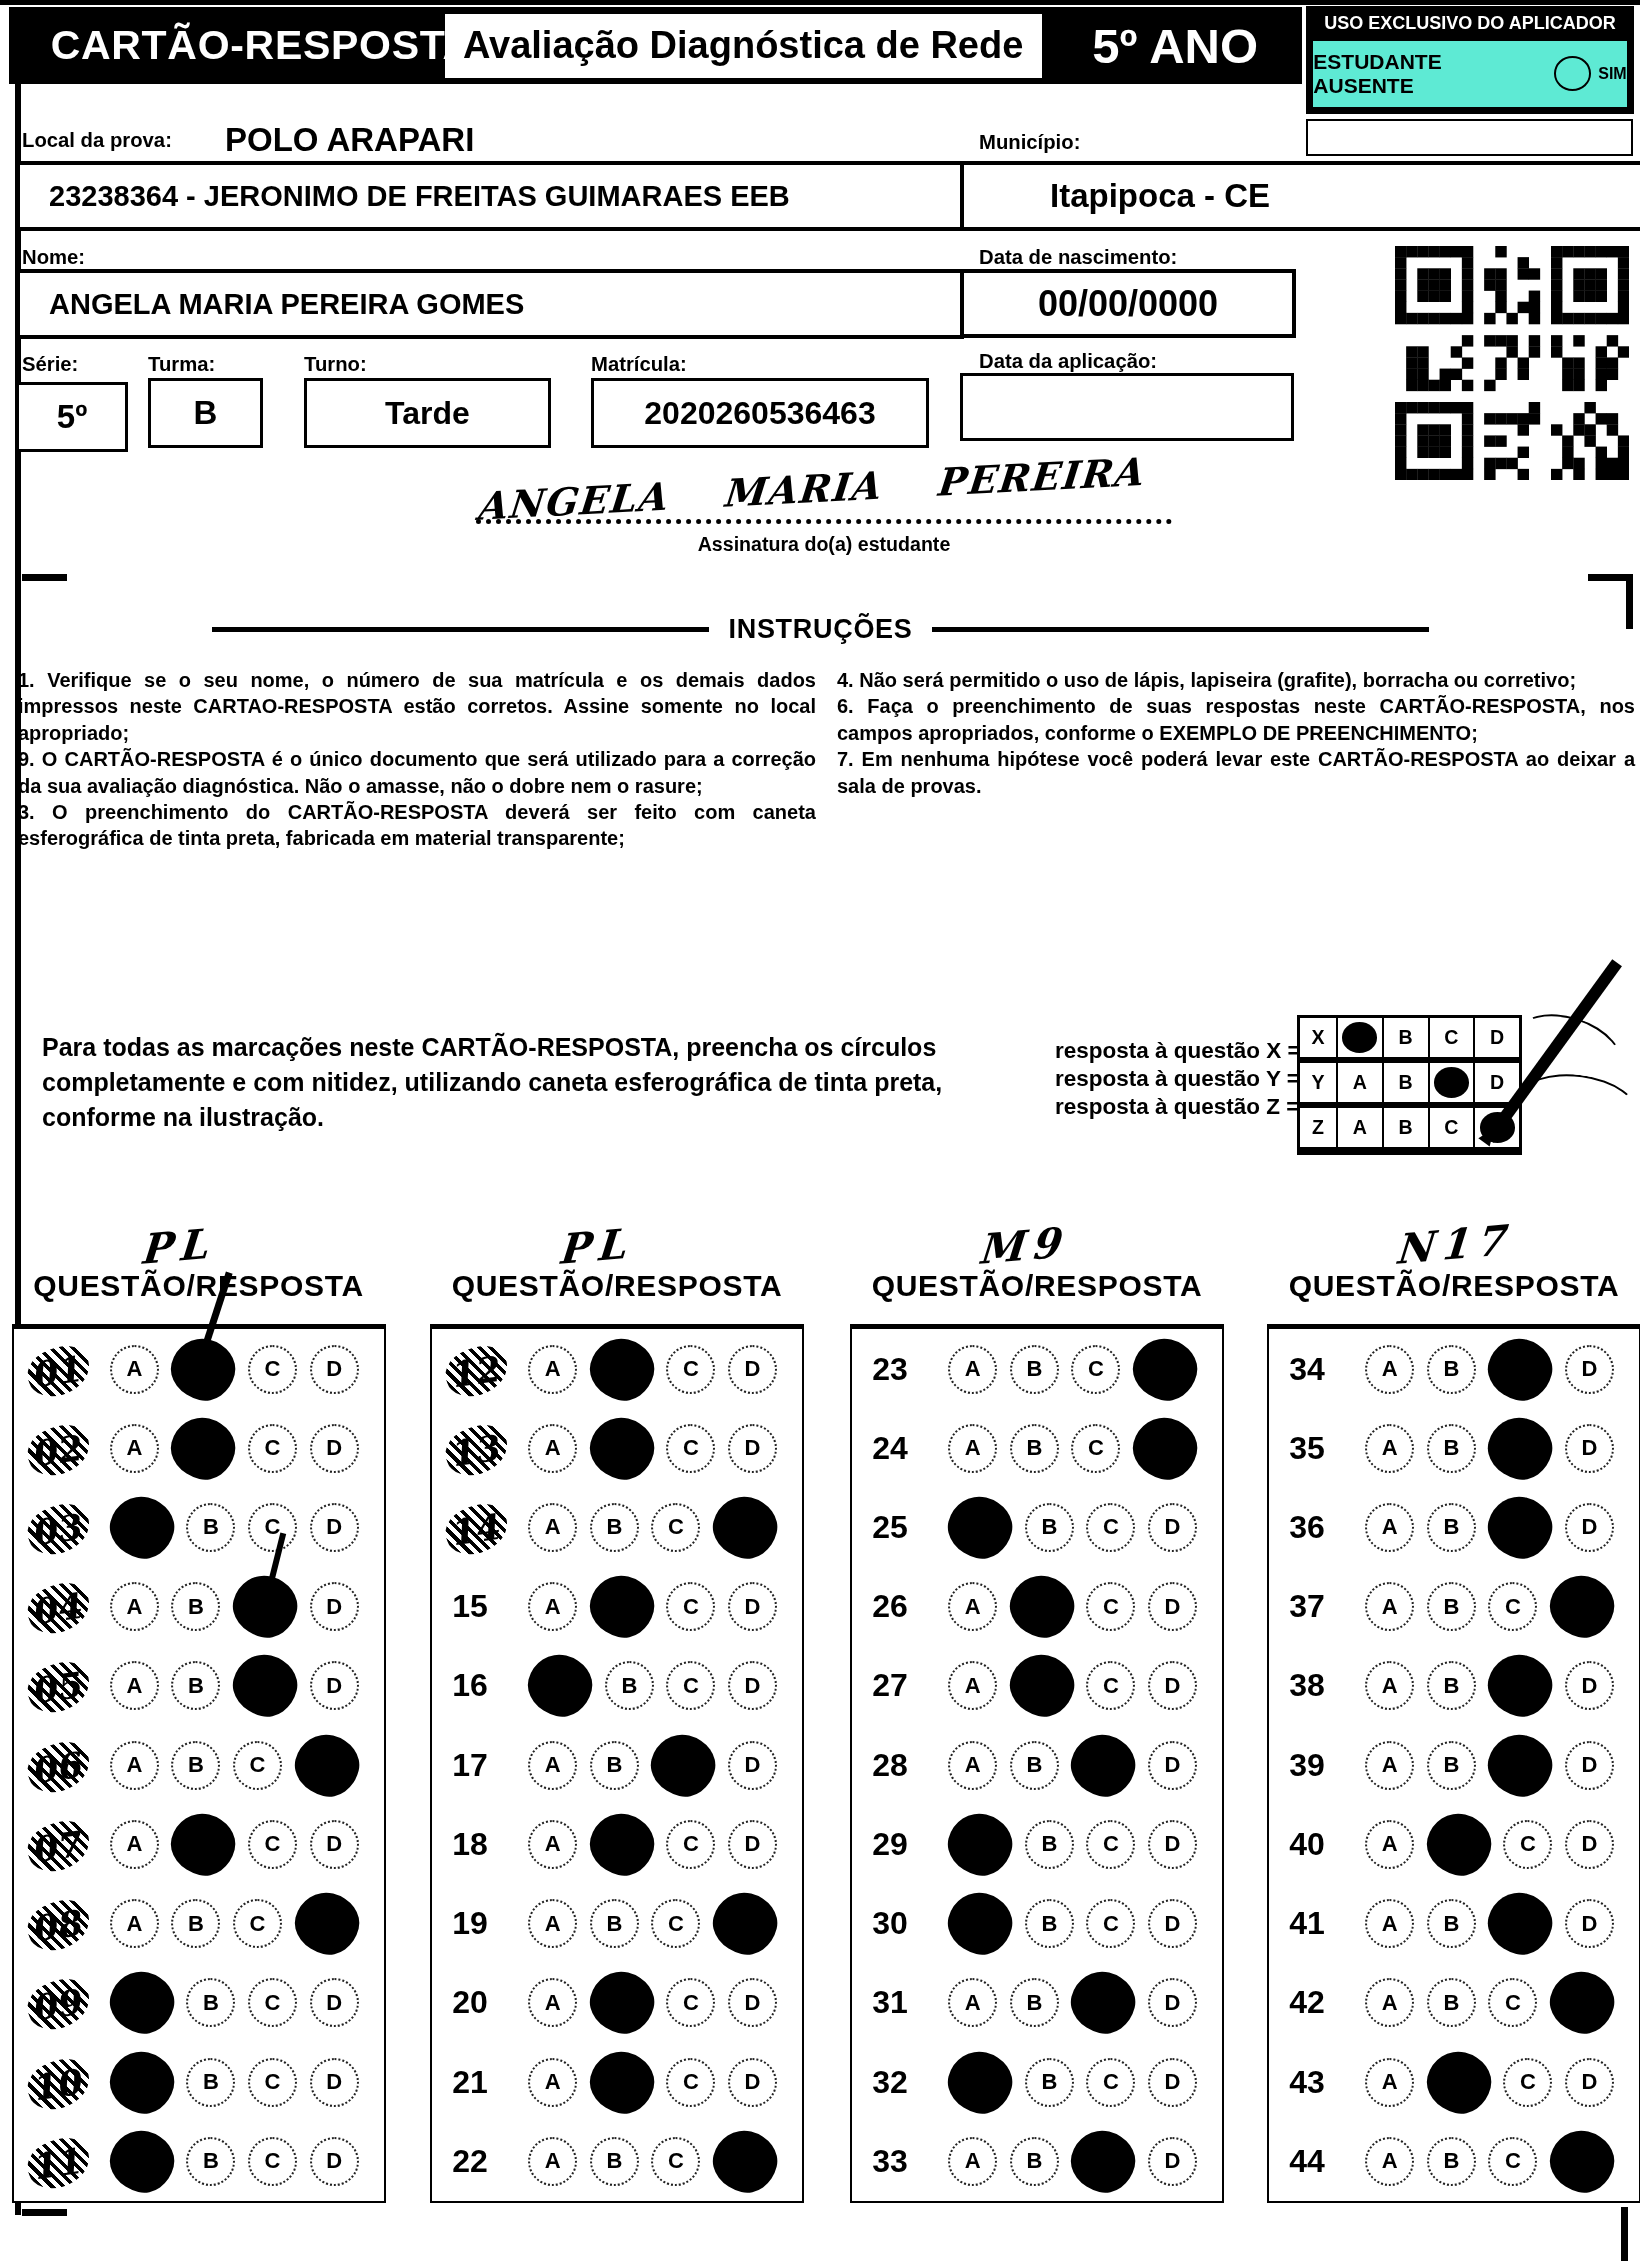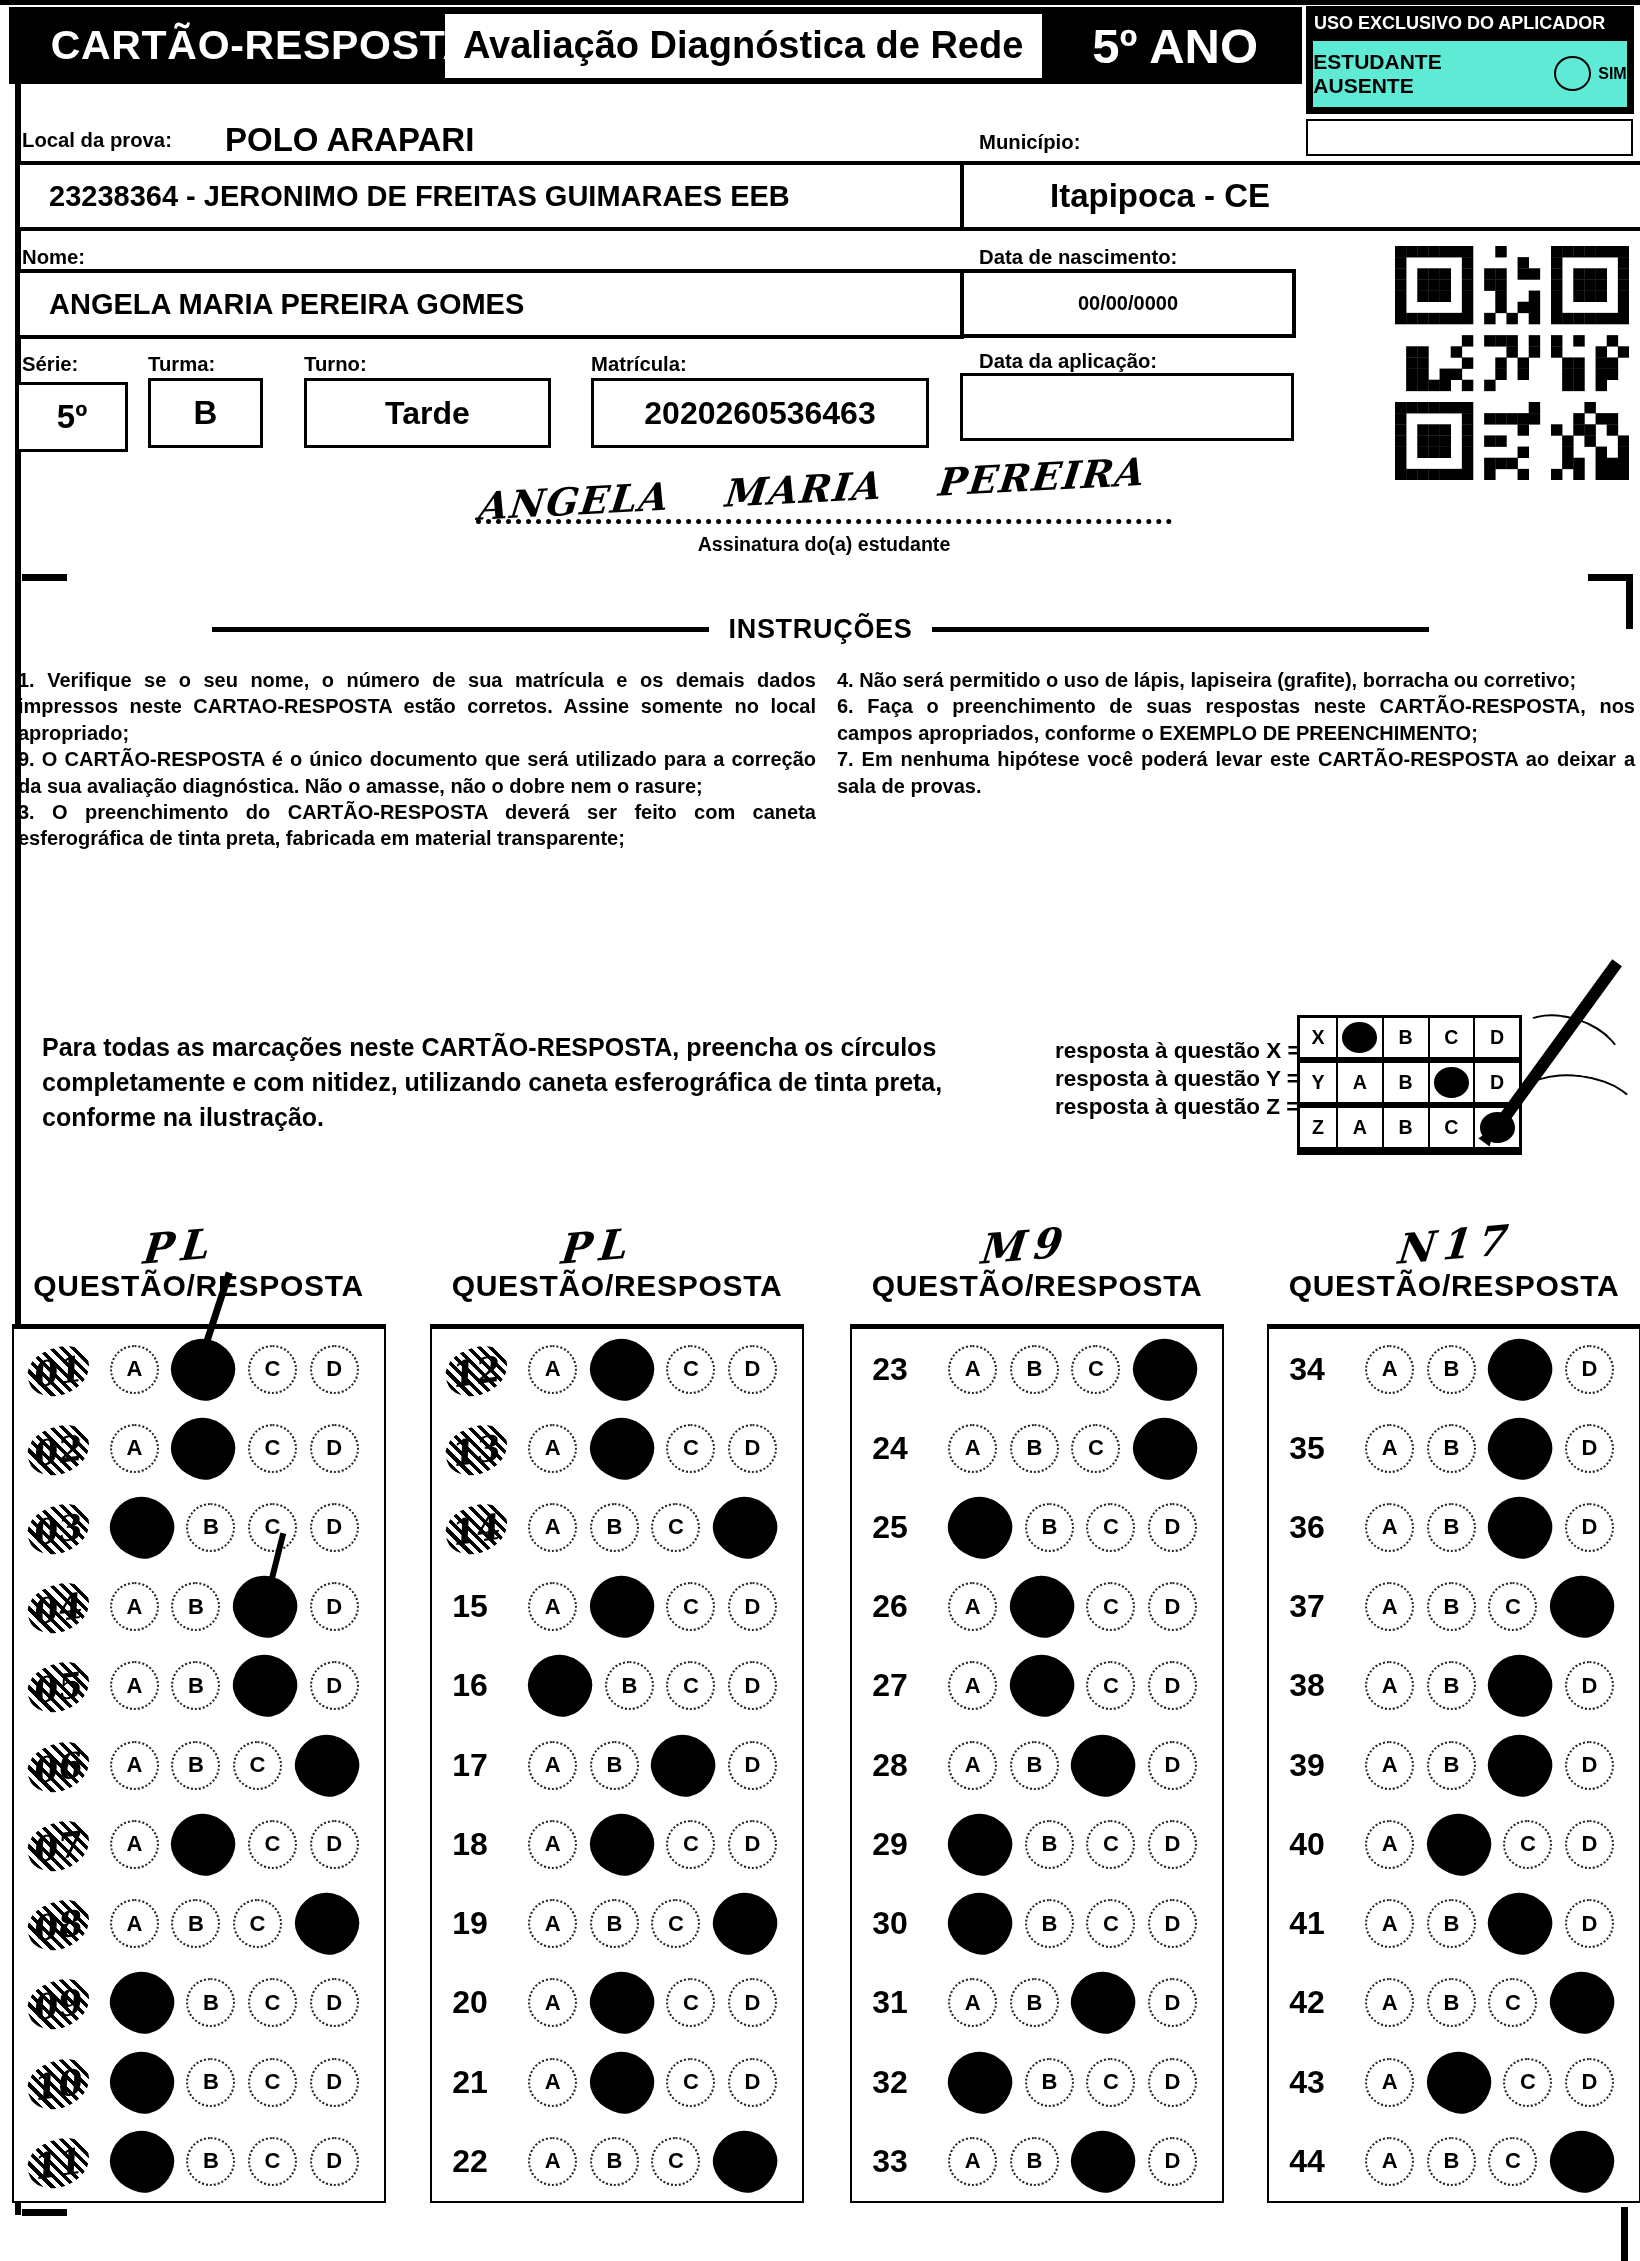--- a/index.html
+++ b/index.html
@@ -18,7 +18,7 @@
   .grade{position:absolute;left:1040px;width:253px;height:77px;display:flex;align-items:center;justify-content:center;
          color:#fff;font-size:49px;font-weight:bold;}
   .apl{position:absolute;left:1306px;top:5.8px;width:328px;height:108px;background:#000;}
-  .apl-title{color:#fff;font-size:18px;font-weight:bold;text-align:left;margin-top:7.3px;padding-left:8px;}
+  .apl-title{color:#fff;font-size:18px;font-weight:bold;text-align:center;margin-top:7.3px;}
   .apl-inner{position:absolute;left:7.3px;right:7.3px;top:35px;bottom:7.3px;background:#5eead4;
              display:flex;align-items:center;justify-content:center;gap:7.3px;}
   .apl-label{font-size:21px;font-weight:bold;}

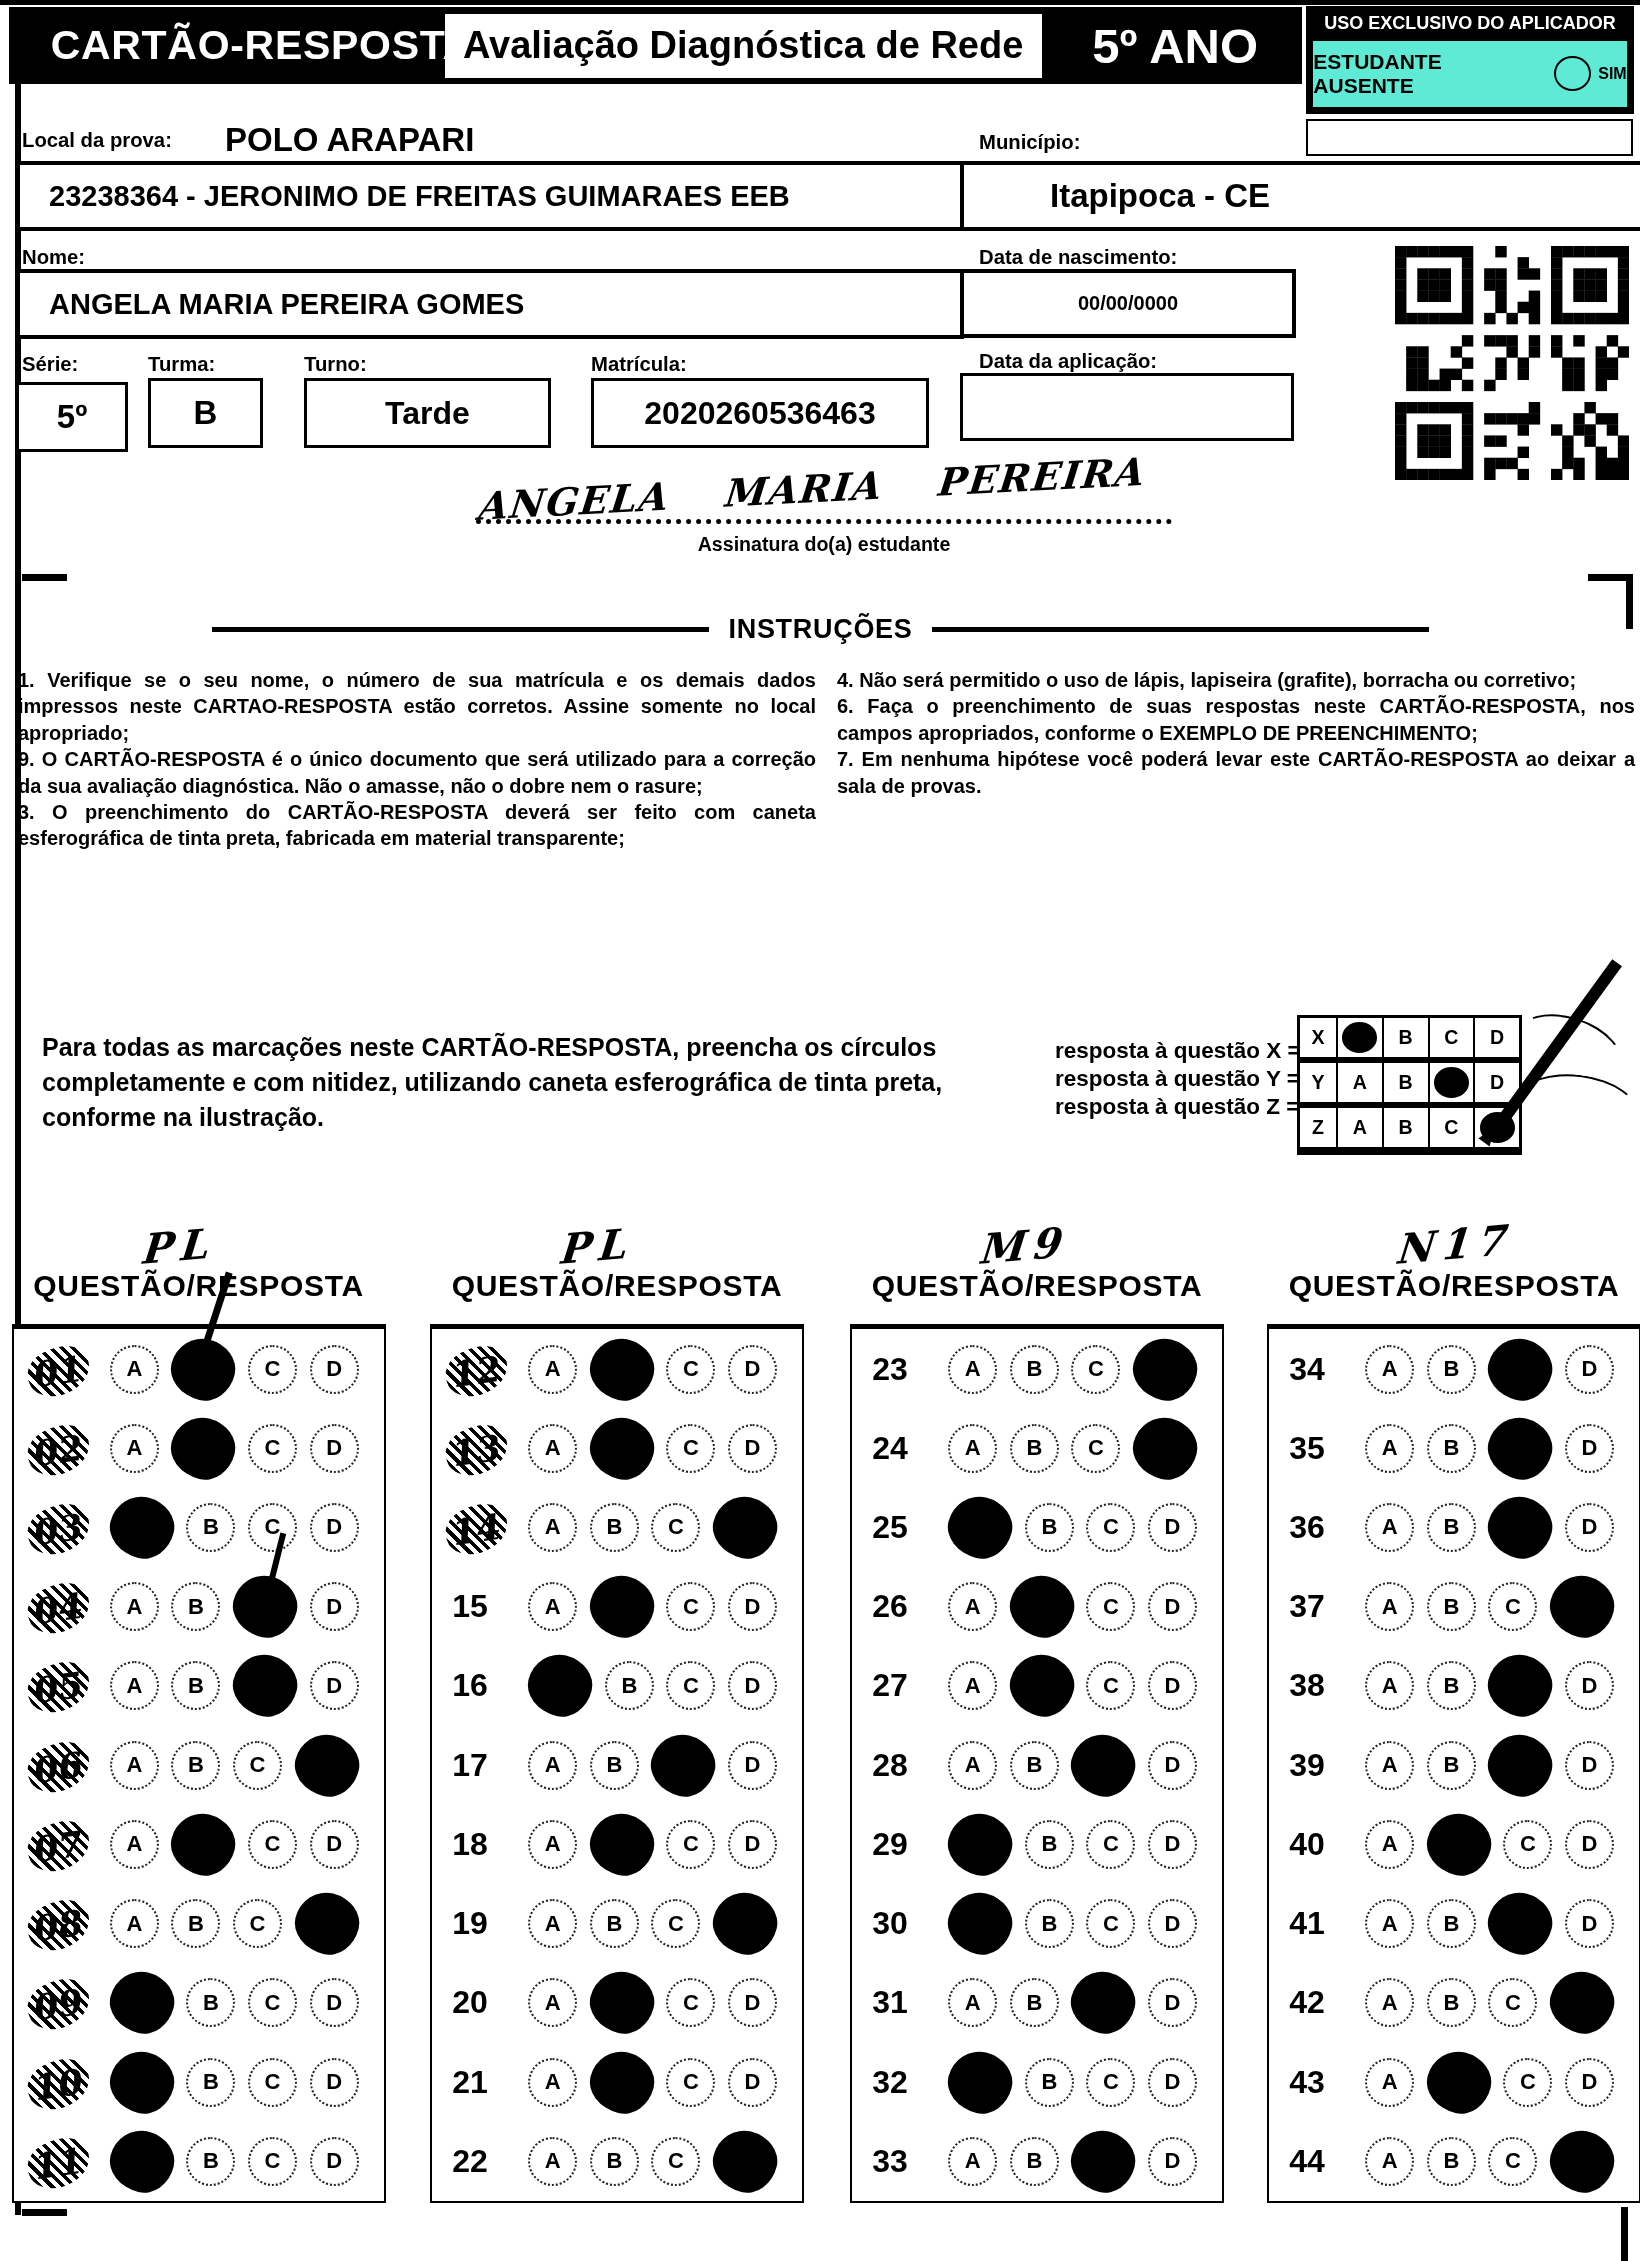--- a/index.html
+++ b/index.html
@@ -123,7 +123,7 @@
   <div class="fbox" style="left:16px;top:269px;width:911px;height:62px;padding-left:29px;font-size:29px;">ANGELA MARIA PEREIRA GOMES</div>
 
   <div class="flabel" style="left:979px;top:246px;">Data de nascimento:</div>
-  <div class="fbox" style="left:960px;top:269px;width:328px;height:61px;justify-content:center;font-size:20px;">00/00/0000</div>
+  <div class="fbox" style="left:960px;top:269px;width:328px;height:61px;justify-content:center;font-size:36px;">00/00/0000</div>
 
   <div class="qr"><svg width="234" height="234" viewBox="0 0 322 322">
         <rect x="0" y="0" width="15.733333333333334" height="15.733333333333334" fill="#000"></rect>

